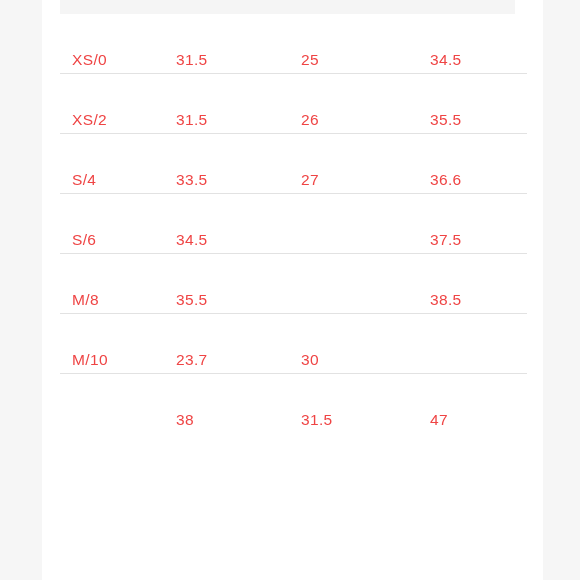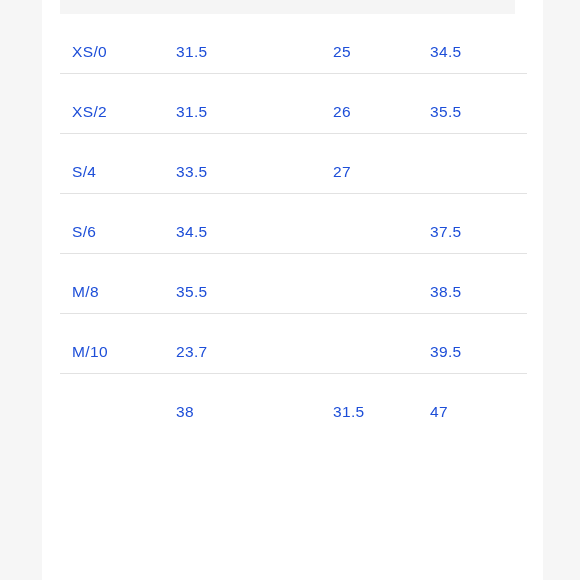--- a/index.html
+++ b/index.html
@@ -74,12 +74,12 @@
   }
   .cell {
     position: absolute;
-    top: 8px;
+    top: 16px;
     height: 60px;
     line-height: 60px;
     font-size: 15.5px;
     letter-spacing: 0.35px;
-    color: #1d4ed8;
+    color: #ef4444;
     white-space: nowrap;
   }
   .cell.c0 { left: 30px;  width: 110px; }

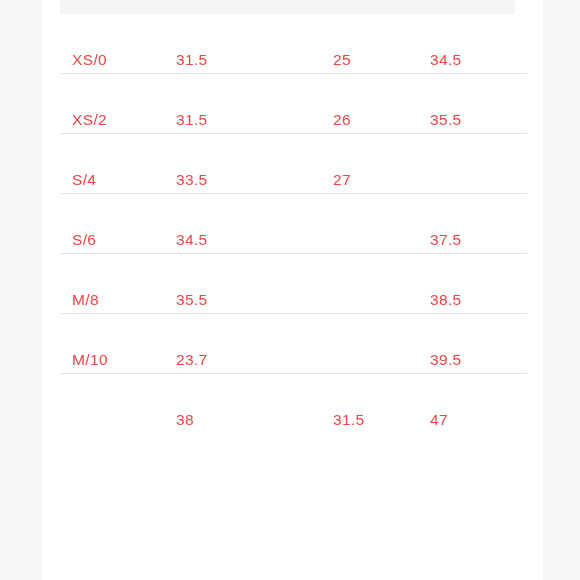--- a/index.html
+++ b/index.html
@@ -84,7 +84,7 @@
   }
   .cell.c0 { left: 30px;  width: 110px; }
   .cell.c1 { left: 134px; width: 120px; }
-  .cell.c2 { left: 259px; width: 125px; margin-left: 32px; }
+  .cell.c2 { left: 259px; width: 125px; }
   .cell.c3 { left: 388px; width: 110px; }
 
   

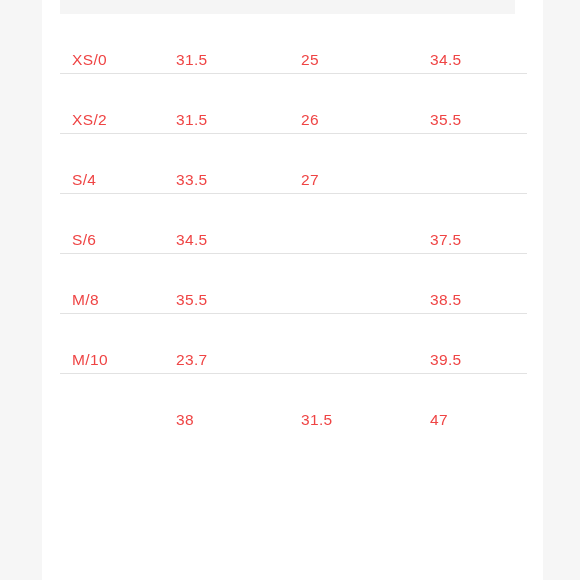--- a/index.html
+++ b/index.html
@@ -141,6 +141,7 @@
           <span class="cell c0">S/4</span>
           <span class="cell c1">33.5</span>
           <span class="cell c2">27</span>
+          <span class="cell c3">36.6</span>
         </div>
         <div class="rule"></div>
       </div>

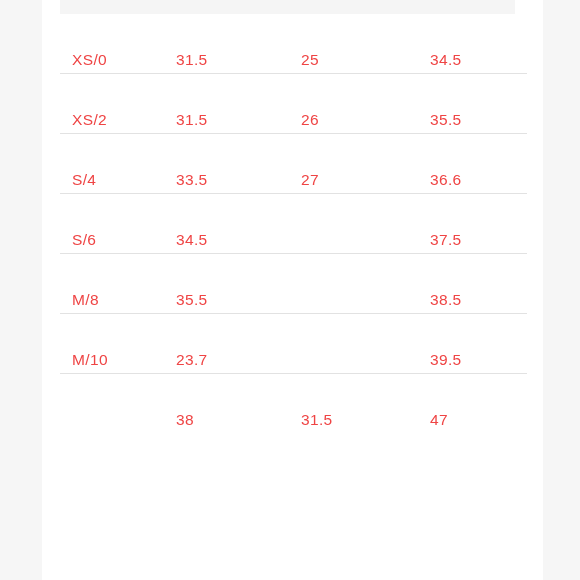--- a/index.html
+++ b/index.html
@@ -168,6 +168,7 @@
         <div class="cells">
           <span class="cell c0">M/10</span>
           <span class="cell c1">23.7</span>
+          <span class="cell c2">30</span>
           <span class="cell c3">39.5</span>
         </div>
         <div class="rule"></div>

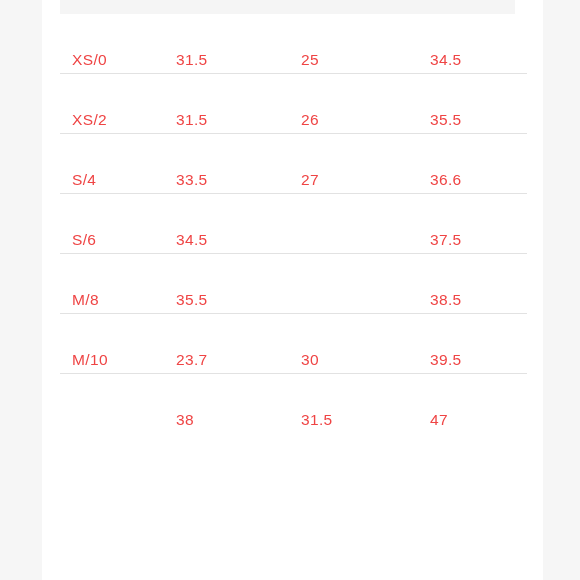--- a/index.html
+++ b/index.html
@@ -169,7 +169,6 @@
           <span class="cell c0">M/10</span>
           <span class="cell c1">23.7</span>
           <span class="cell c2">30</span>
-          <span class="cell c3">39.5</span>
         </div>
         <div class="rule"></div>
       </div>

